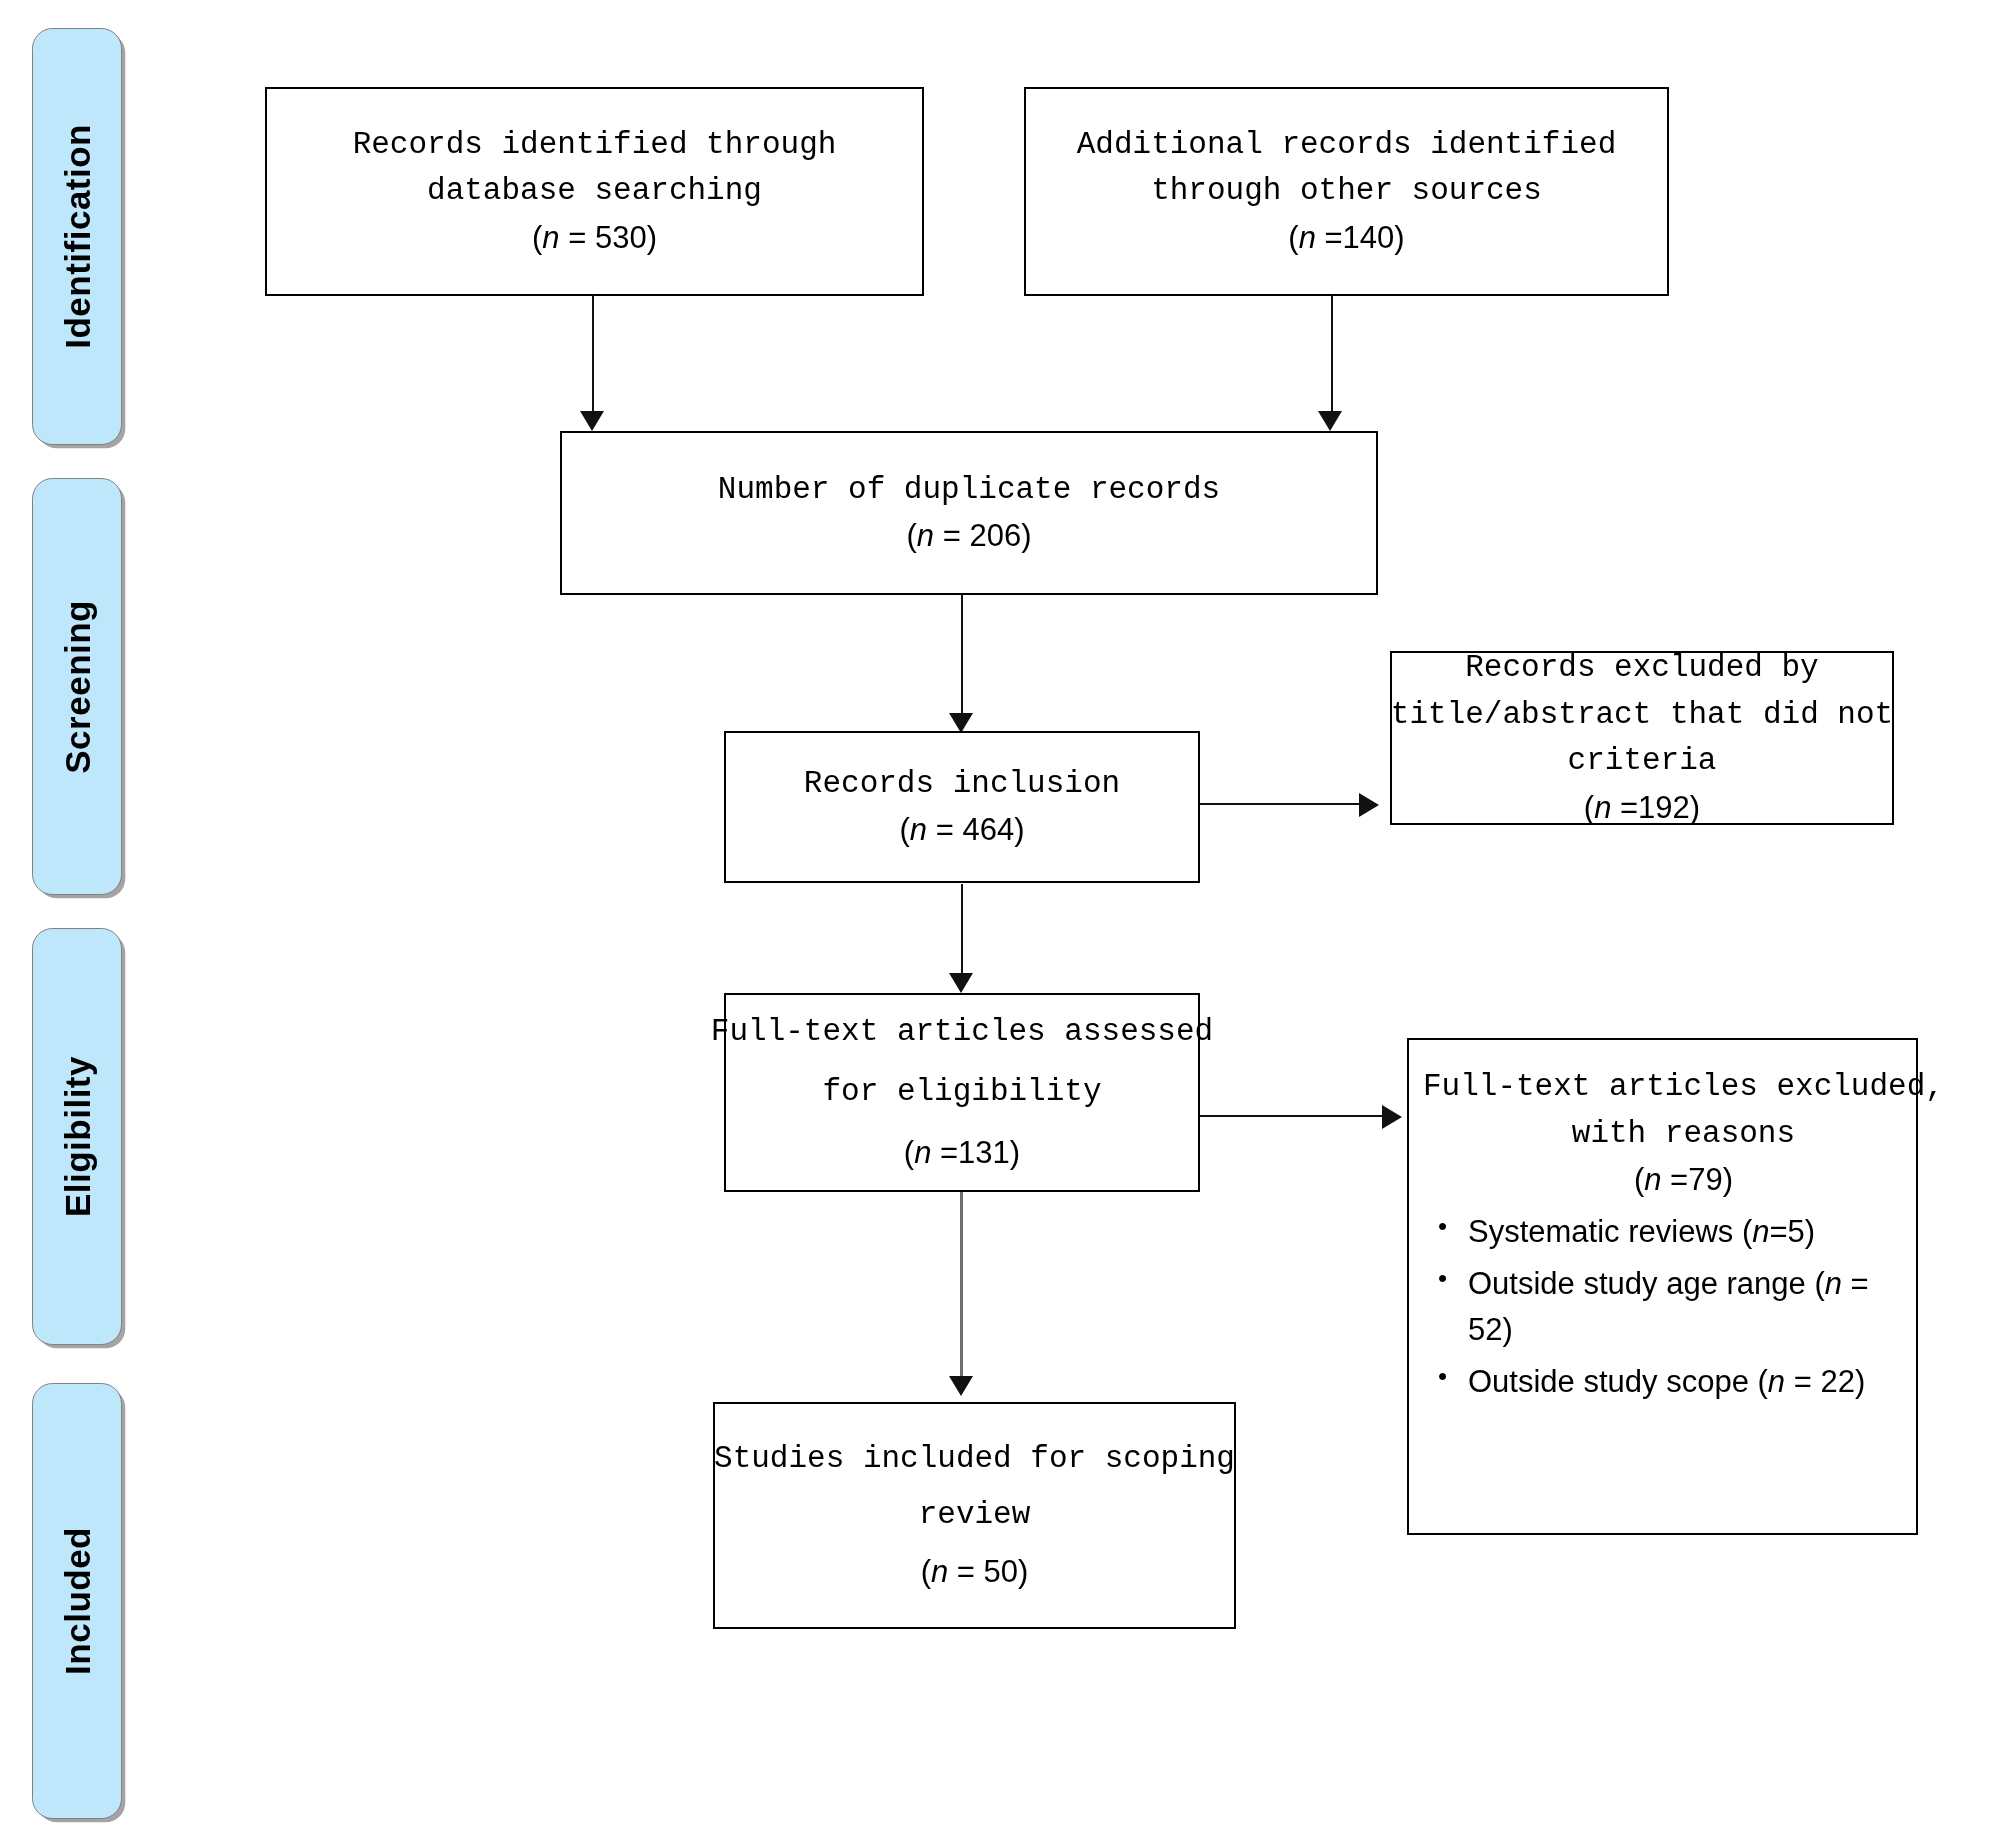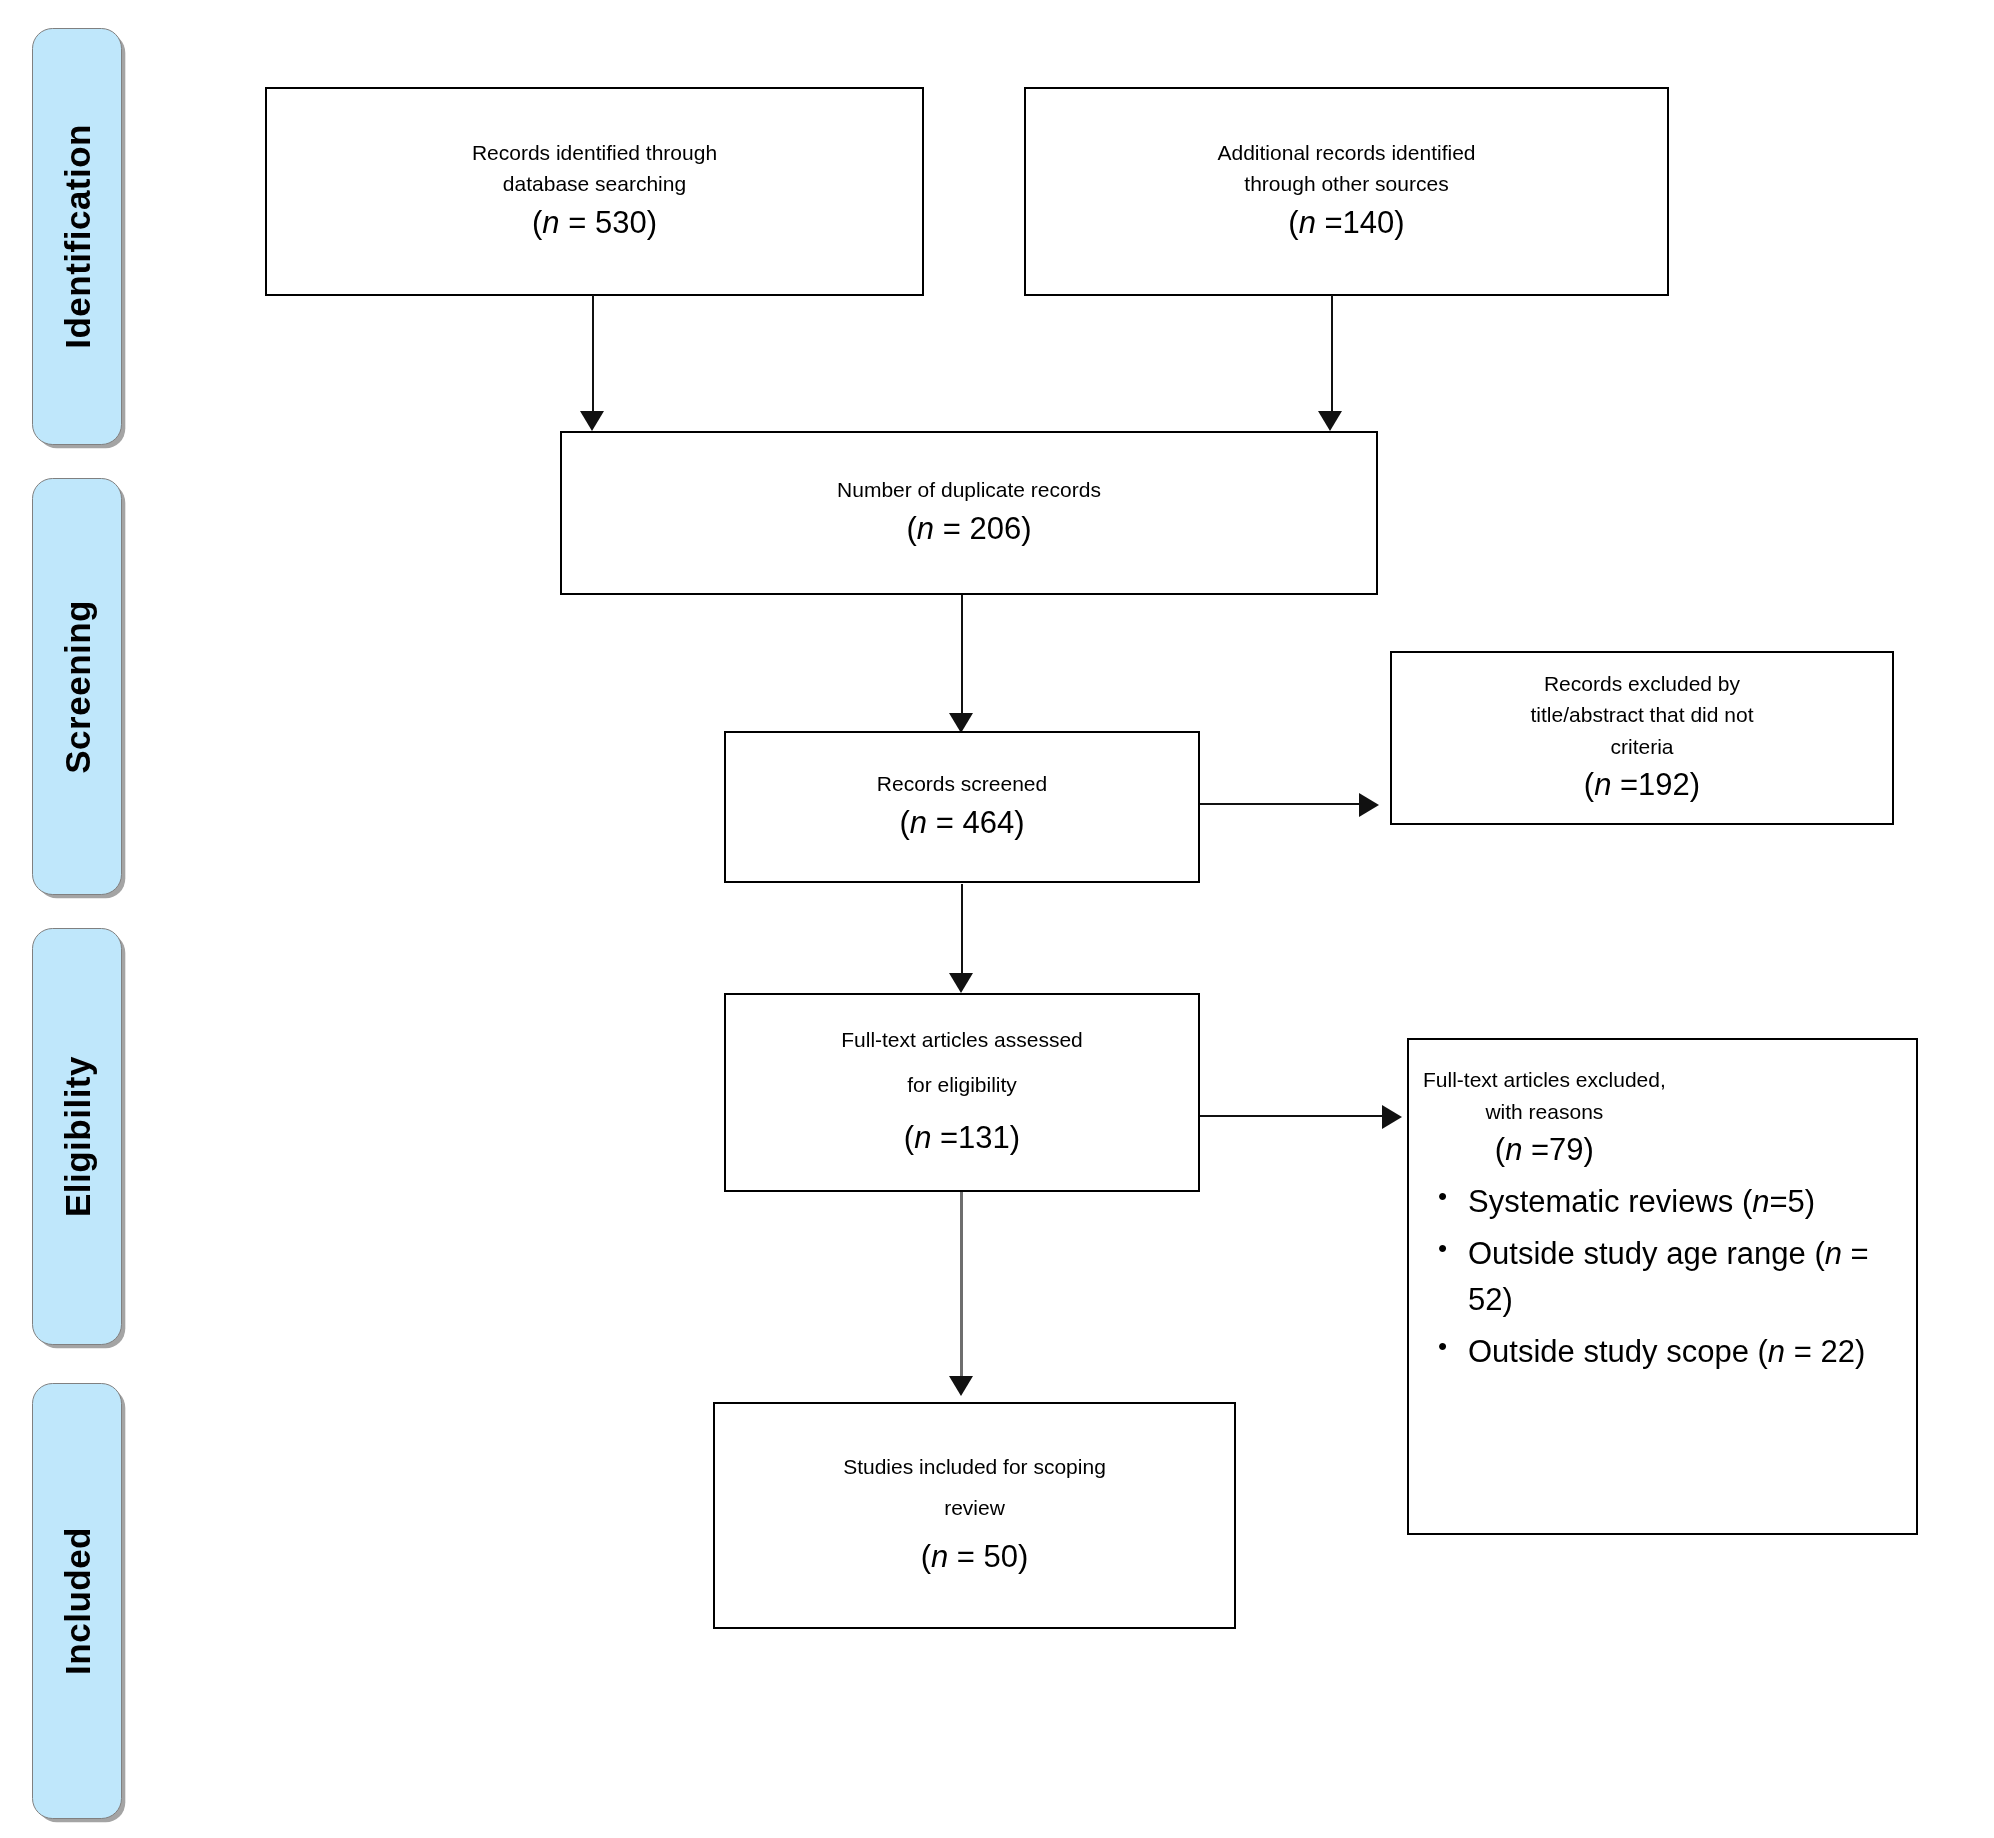--- a/index.html
+++ b/index.html
@@ -55,10 +55,11 @@
     padding: 6.6px 12.2px;
   }
   .flow-box .line {
-    font-size: 21px;
+    font-size: 31px;
     line-height: 1.50;
     color: #000000;
     white-space: nowrap;
+    font-family: Liberation Mono, monospace;
   }
   .flow-box .nline { font-size: 31px; line-height: 1.50; }
   .ital { font-style: italic; }

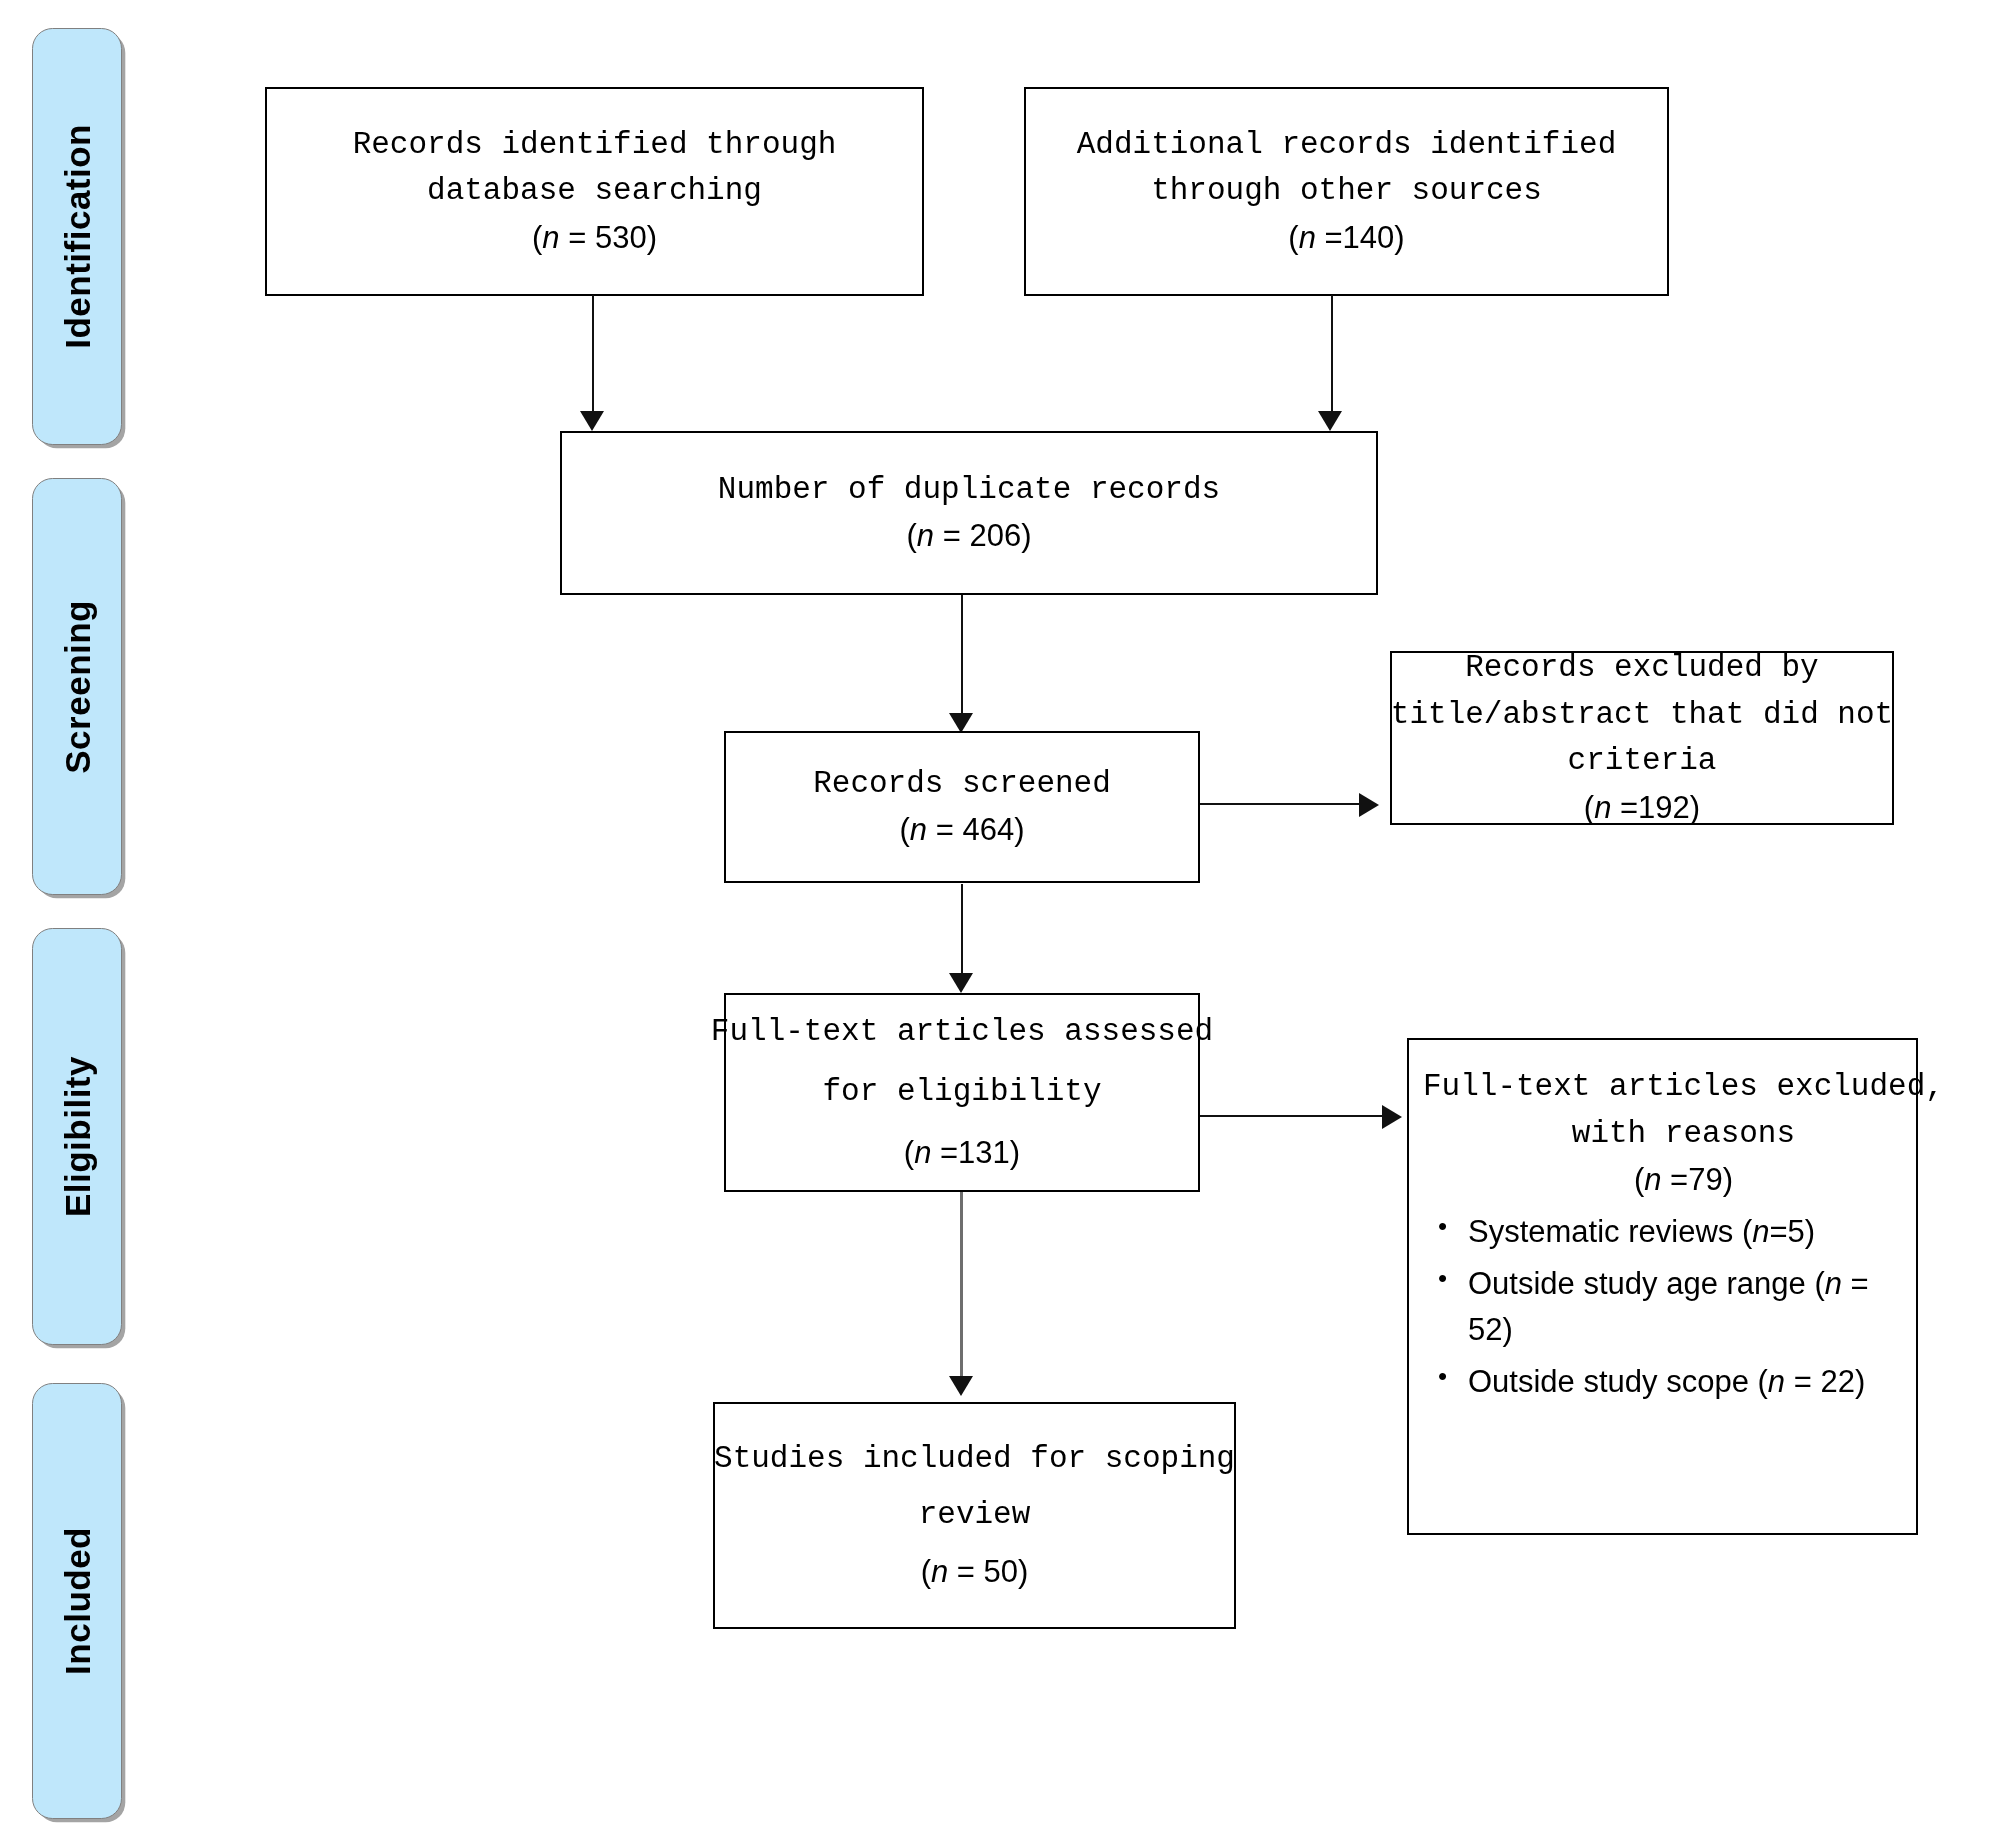--- a/index.html
+++ b/index.html
@@ -169,7 +169,7 @@
   <div class="arrow-down" style="left:949px; top:713px;"></div>
 
   <div class="flow-box" style="left:724px; top:731px; width:476px; height:152px;">
-    <div class="line">Records screened</div>
+    <div class="line">Records inclusion</div>
     <div class="nline"><span>(</span><span class="ital">n</span><span> = 464)</span></div>
   </div>
 

